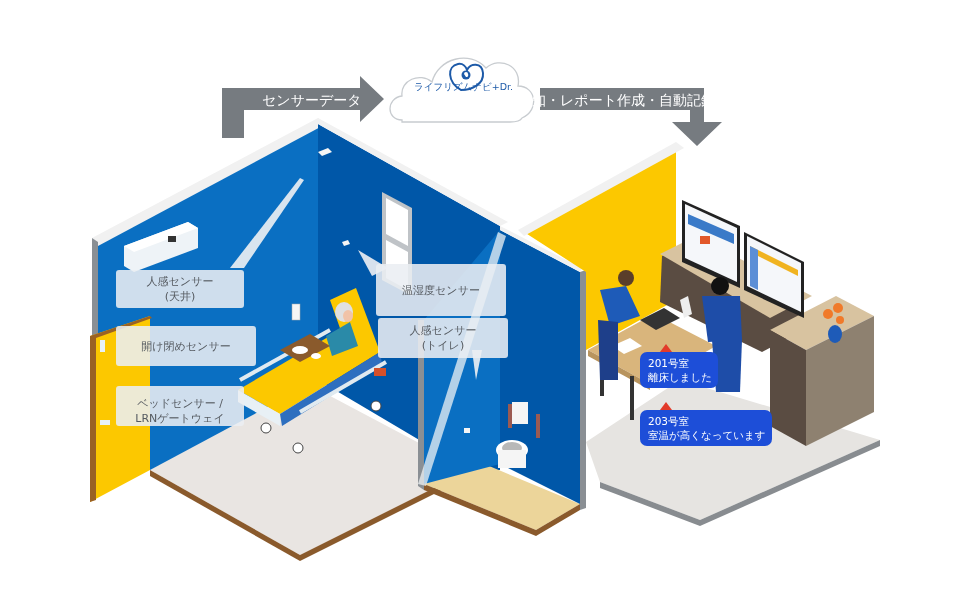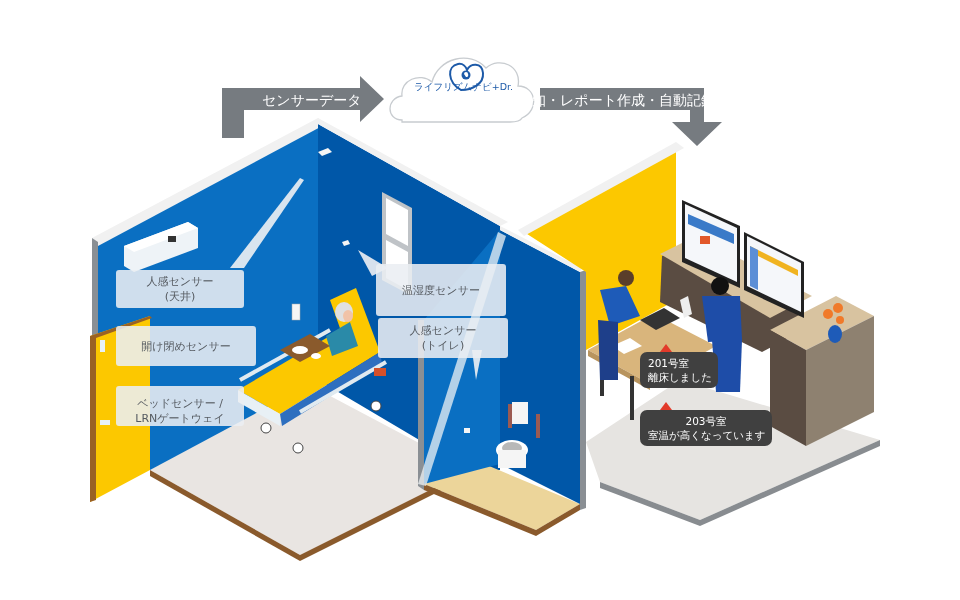--- a/index.html
+++ b/index.html
@@ -10,7 +10,7 @@
            font-size: 11px; line-height: 15px; color: #555a60; }
   .bubble { background: rgba(235, 238, 242, 0.88); border-radius: 3px;
             display: flex; flex-direction: column; justify-content: center; align-items: center; }
-  .alert { background: #404040; color: #ffffff; border-radius: 7px; text-align: left;
+  .alert { background: #1d4ed8; color: #ffffff; border-radius: 7px; text-align: left;
            padding: 4px 8px; font-size: 10.5px; line-height: 14px; }
   .arrow-label { color: #ffffff; font-size: 14px; position: absolute; white-space: nowrap; }
   .cloud-label { position: absolute; color: #1d5aa8; font-size: 9.5px; white-space: nowrap; }

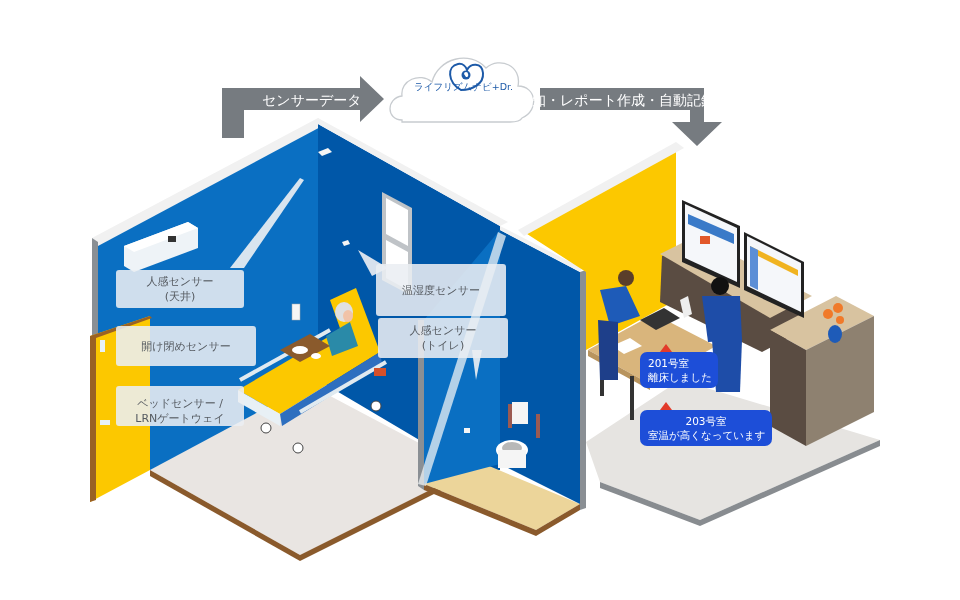--- a/index.html
+++ b/index.html
@@ -205,7 +205,7 @@
   <span class="line">201号室</span>
   <span class="line">離床しました</span>
 </div>
-<div class="label alert" style="left:640px; top:410px; width:132px;text-align:center;">
+<div class="label alert" style="left:640px; top:410px; width:132px;">
   <span class="line">203号室</span>
   <span class="line">室温が高くなっています</span>
 </div>

